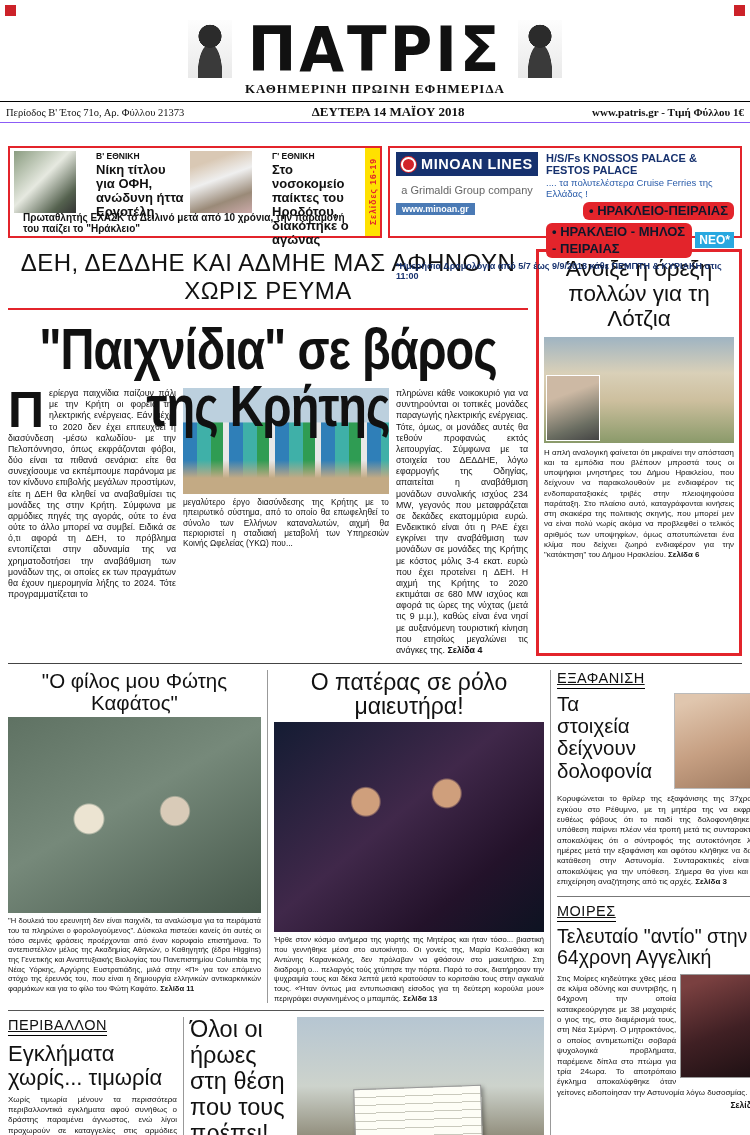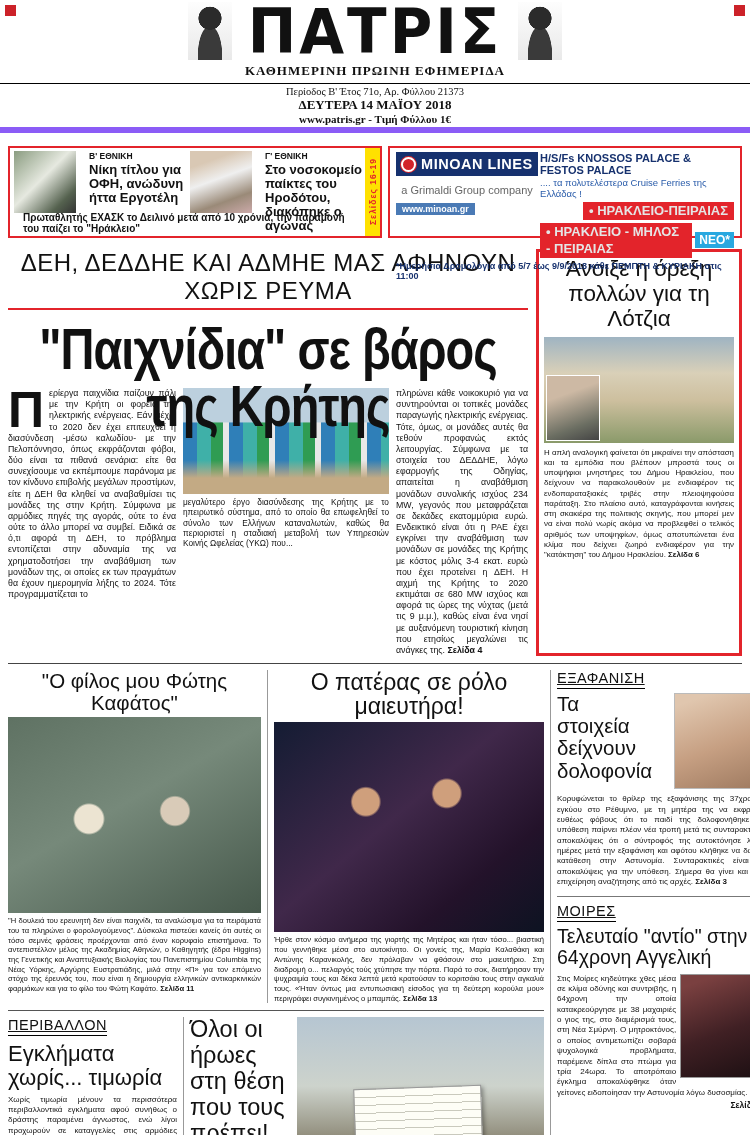--- a/index.html
+++ b/index.html
@@ -10,7 +10,7 @@
   }
 
   
-  .masthead { position:relative; height:141px; padding-top:0; }
+  .masthead { position:relative; height:141px; padding-top:18px; }
   .corner-sq { position:absolute; top:5px; width:11px; height:11px; background:#cc2229; }
   .corner-sq.left { left:5px; } .corner-sq.right { right:5px; }
   .mast-row { display:flex; justify-content:center; align-items:center; gap:16px; height:62px; }

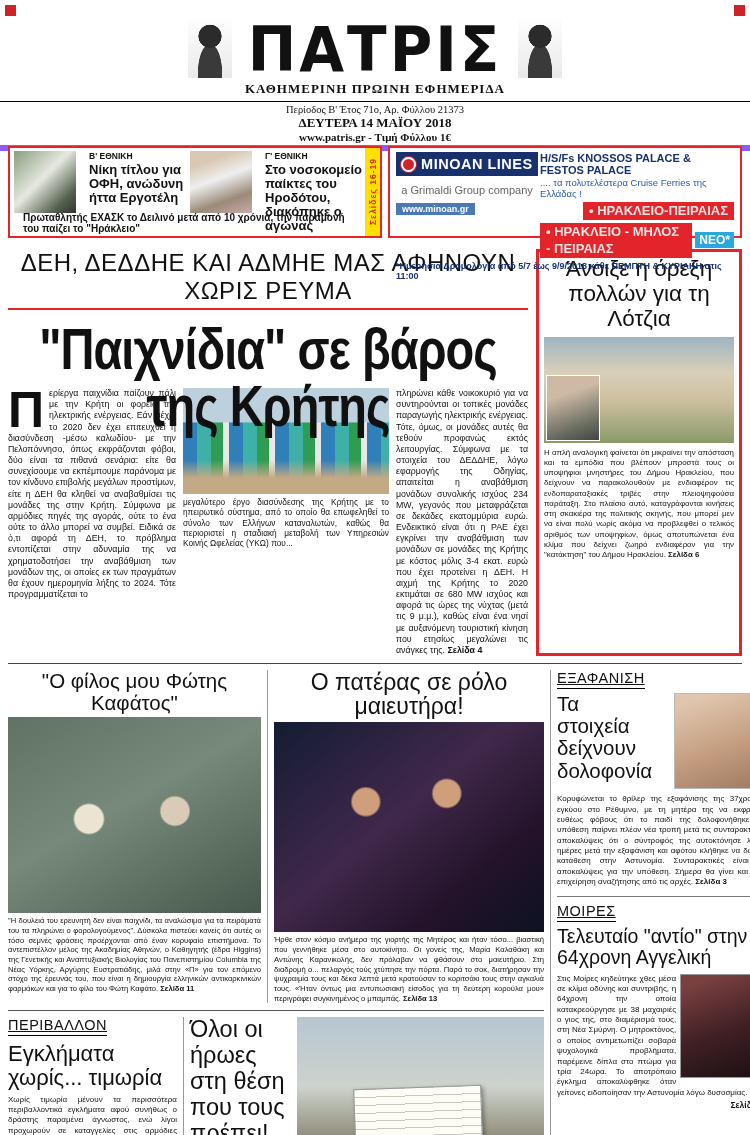--- a/index.html
+++ b/index.html
@@ -25,8 +25,8 @@
   .mast-sub { text-align:center; font-family:"Liberation Serif", serif; font-weight:bold;
     font-size:13px; letter-spacing:1px; margin-top:1px; }
   .mast-bar { display:flex; justify-content:space-between; align-items:center;
-    border-top:1px solid #000; border-bottom:6px solid #8b5cf6; margin:4px 0 0;
-    padding:2px 6px; font-family:"Liberation Serif", serif; font-size:10.5px;flex-direction:column; }
+    border-top:1px solid #000; border-bottom:1px solid #8b5cf6; margin:4px 0 0;
+    padding:2px 6px; font-family:"Liberation Serif", serif; font-size:10.5px; }
   .mast-bar .date { font-weight:bold; font-size:13px; }
   .mast-bar .site { font-weight:bold; font-size:11px; }
 

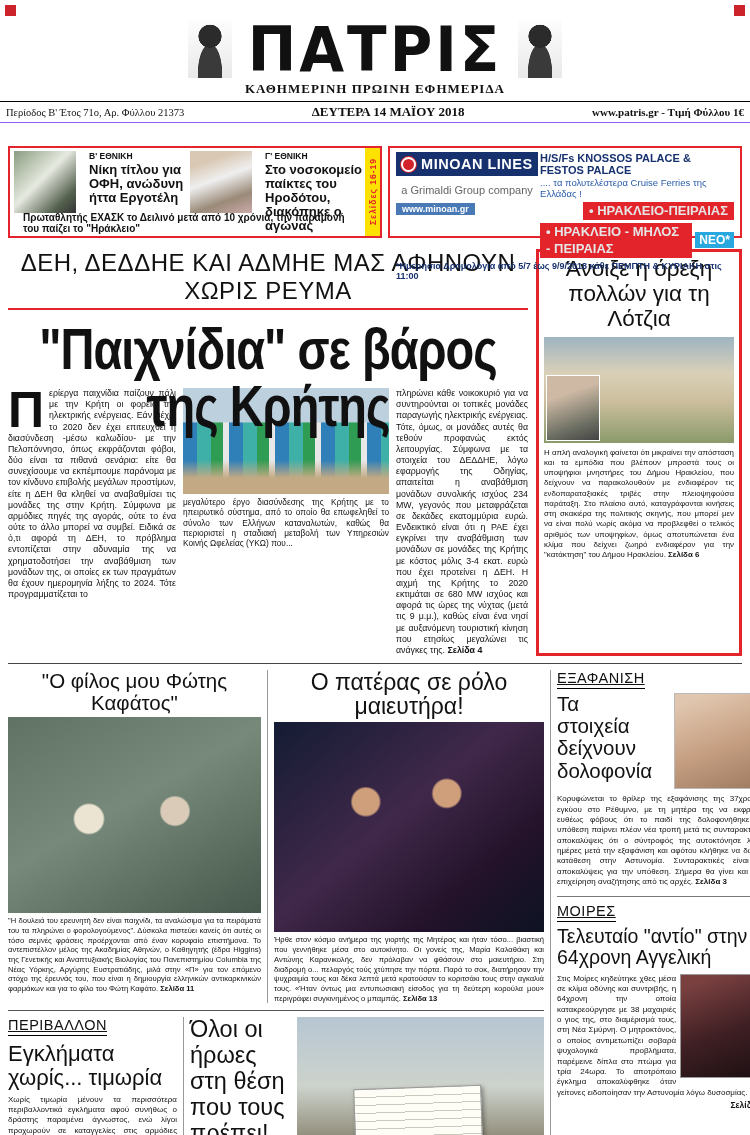--- a/index.html
+++ b/index.html
@@ -34,7 +34,7 @@
   .teaser-row { display:flex; gap:6px; padding:5px 8px 3px; height:100px; }
   .sports-box { flex:1.03; border:2px solid #e3242b; position:relative; padding:3px 18px 15px 4px; background:#fff; }
   .sports-grid { display:flex; height:100%; gap:4px; }
-  .sport-item { flex:1; display:flex; gap:13px; }
+  .sport-item { flex:1; display:flex; gap:20px; }
   .sport-photo { width:62px; height:62px; flex:none; }
   .sport-photo.one { background:linear-gradient(135deg,#8a9c80,#e6e9e0 45%,#55624f 80%,#333); }
   .sport-photo.two { background:linear-gradient(160deg,#d9c8b4 20%,#efefef 45%,#9a8a78 75%,#caa); }

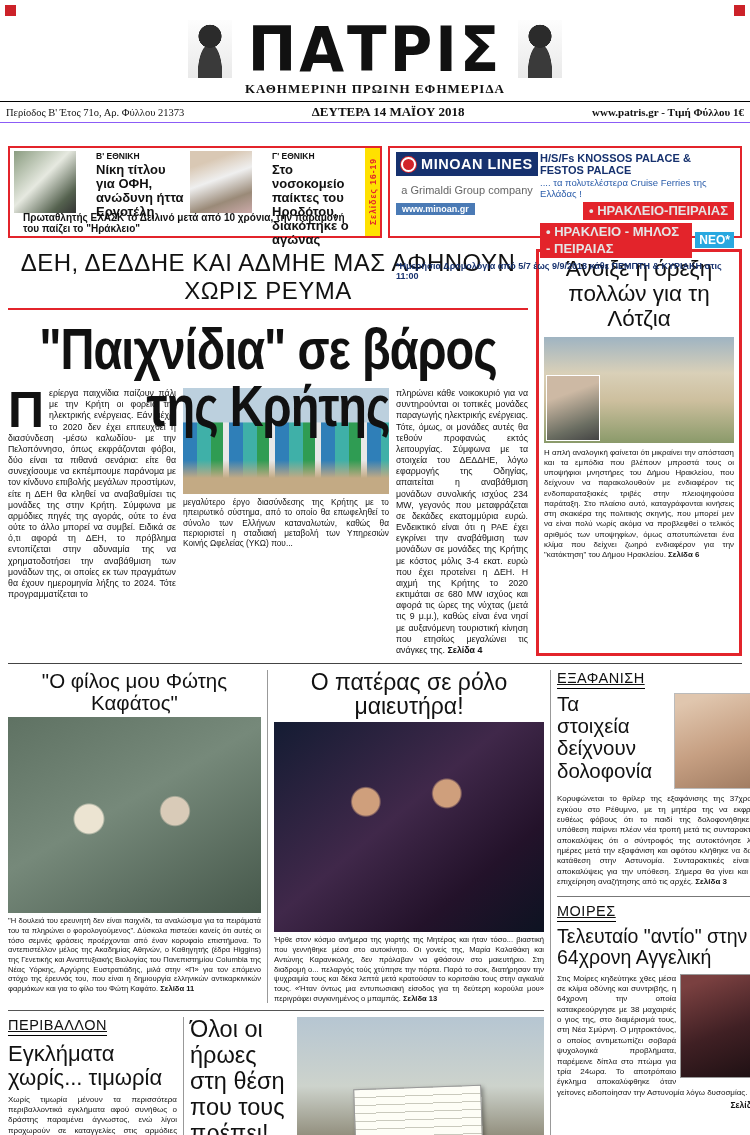--- a/index.html
+++ b/index.html
@@ -46,7 +46,7 @@
     transform:rotate(180deg); display:flex; align-items:center; justify-content:center; letter-spacing:1px; }
 
   .minoan-box { flex:1; border:2px solid #e3242b; padding:4px 6px; position:relative; background:#fff; }
-  .minoan-top { display:flex; gap:2px; }
+  .minoan-top { display:flex; gap:8px; }
   .minoan-left { width:142px; flex:none; }
   .minoan-logo { background:#16316e; color:#fff; font-weight:bold; font-size:14.5px;
     padding:4px 5px; display:flex; align-items:center; gap:5px; letter-spacing:0.5px; }

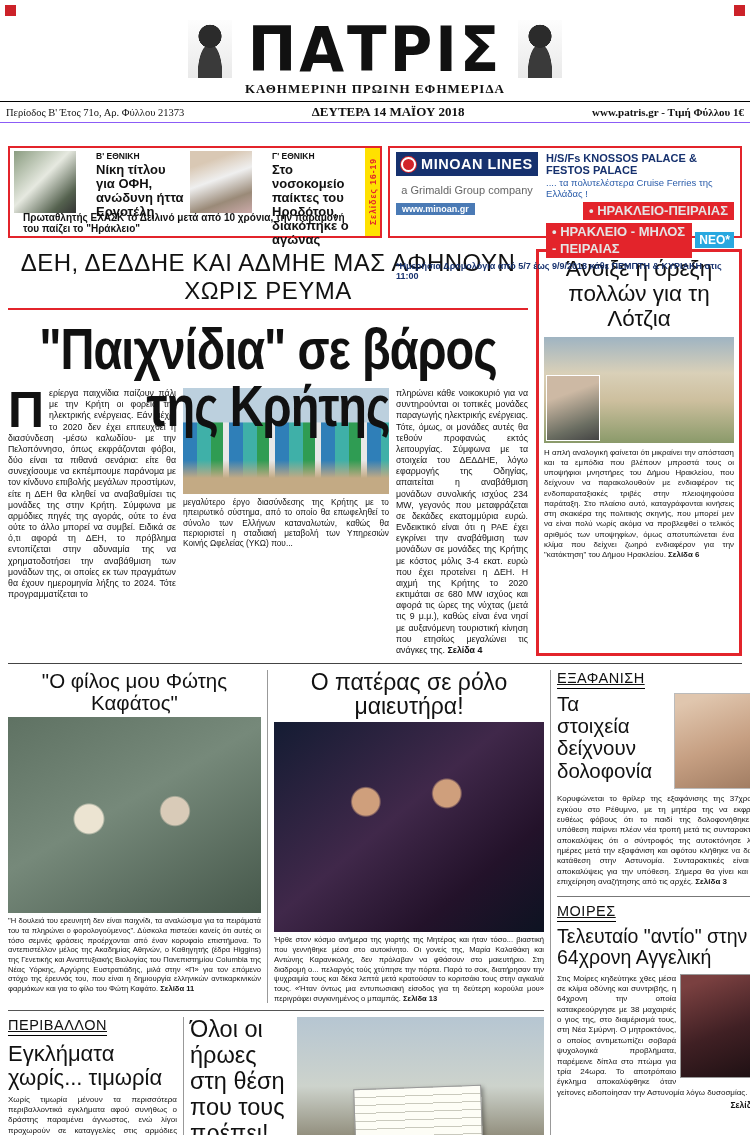--- a/index.html
+++ b/index.html
@@ -59,7 +59,7 @@
   .minoan-ships { color:#16316e; font-weight:bold; font-size:11px; }
   .minoan-tagline { color:#2a5caa; font-size:9.5px; margin-top:1px; }
   .route-line { display:flex; justify-content:flex-end; align-items:center; gap:3px; margin-top:3px; }
-  .route { background:#e3242b; color:#e5e5e5; font-weight:bold; font-size:13px; padding:0 6px; line-height:1.35; }
+  .route { background:#e3242b; color:#0f172a; font-weight:bold; font-size:13px; padding:0 6px; line-height:1.35;border-radius:6px; }
   .neo-badge { background:#29a8e0; color:#fff; font-weight:bold; font-size:12px; padding:0 4px; line-height:1.4; }
   .minoan-footer { font-size:9px; color:#16316e; font-weight:bold; margin-top:3px; }
 

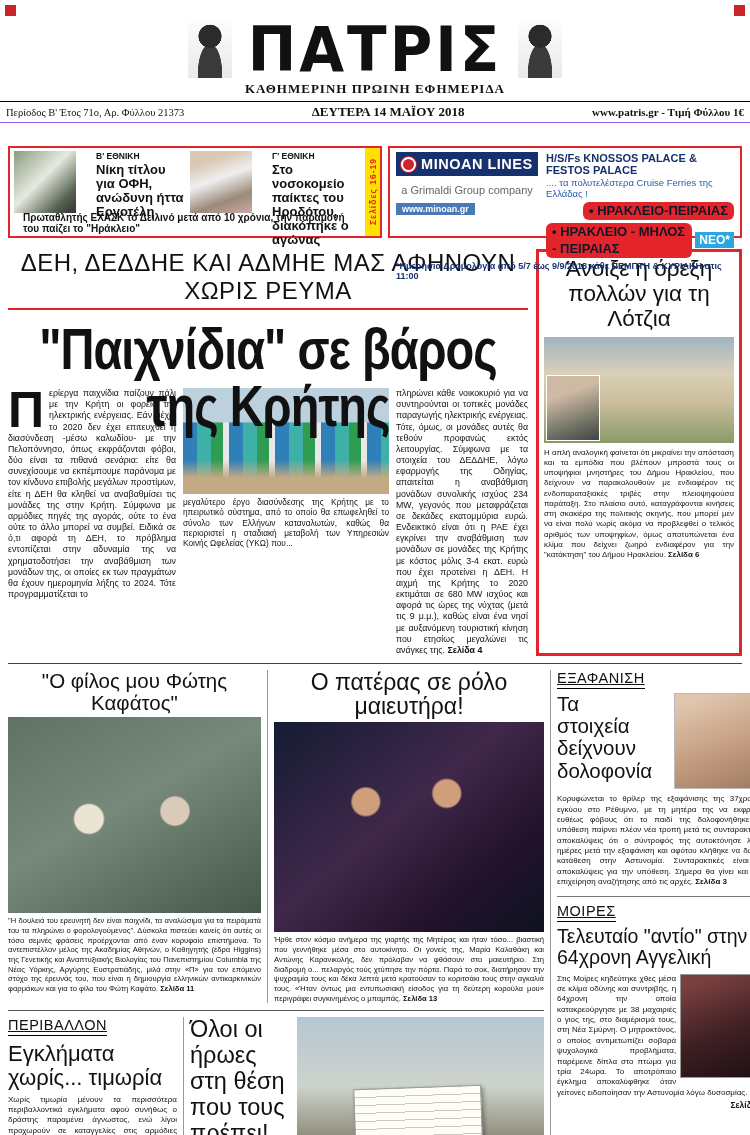--- a/index.html
+++ b/index.html
@@ -223,7 +223,7 @@
         </div>
         <div class="lead-photo-wrap">
           <div class="lead-photo"></div>
-          <div class="lead-caption">μεγαλύτερο έργο διασύνδεσης της Κρήτης με το ηπειρωτικό σύστημα, από το οποίο θα επωφεληθεί το σύνολο των Ελλήνων καταναλωτών, καθώς θα περιοριστεί η σταδιακή μεταβολή των Υπηρεσιών Κοινής Ωφελείας (ΥΚΩ) που...</div>
+          <div class="lead-caption">μεγαλύτερο έργο διασύνδεσης της Κρήτης με το ηπειρωτικό σύστημα, από το οποίο θα επωφεληθεί το σύνολο των Ελλήνων καταναλωτών, αιχμή θα περιοριστεί η σταδιακή μεταβολή των Υπηρεσιών Κοινής Ωφελείας (ΥΚΩ) που...</div>
         </div>
         <div class="lead-col c2">
           <span>πληρώνει κάθε νοικοκυριό για να συντηρούνται οι τοπικές μονάδες παραγωγής ηλεκτρικής ενέργειας. Τότε, όμως, οι μονάδες αυτές θα τεθούν προφανώς εκτός λειτουργίας. Σύμφωνα με τα στοιχεία του ΔΕΔΔΗΕ, λόγω εφαρμογής της Οδηγίας, απαιτείται η αναβάθμιση μονάδων συνολικής ισχύος 234 MW, γεγονός που μεταφράζεται σε δεκάδες εκατομμύρια ευρώ. Ενδεικτικό είναι ότι η ΡΑΕ έχει εγκρίνει την αναβάθμιση των μονάδων σε μονάδες της Κρήτης με κόστος μόλις 3-4 εκατ. ευρώ που έχει προτείνει η ΔΕΗ. Η αιχμή της Κρήτης το 2020 εκτιμάται σε 680 MW ισχύος και αφορά τις ώρες της νύχτας (μετά τις 9 μ.μ.), καθώς είναι ένα νησί με αυξανόμενη τουριστική κίνηση που ετησίως μεγαλώνει τις ανάγκες της.</span>

